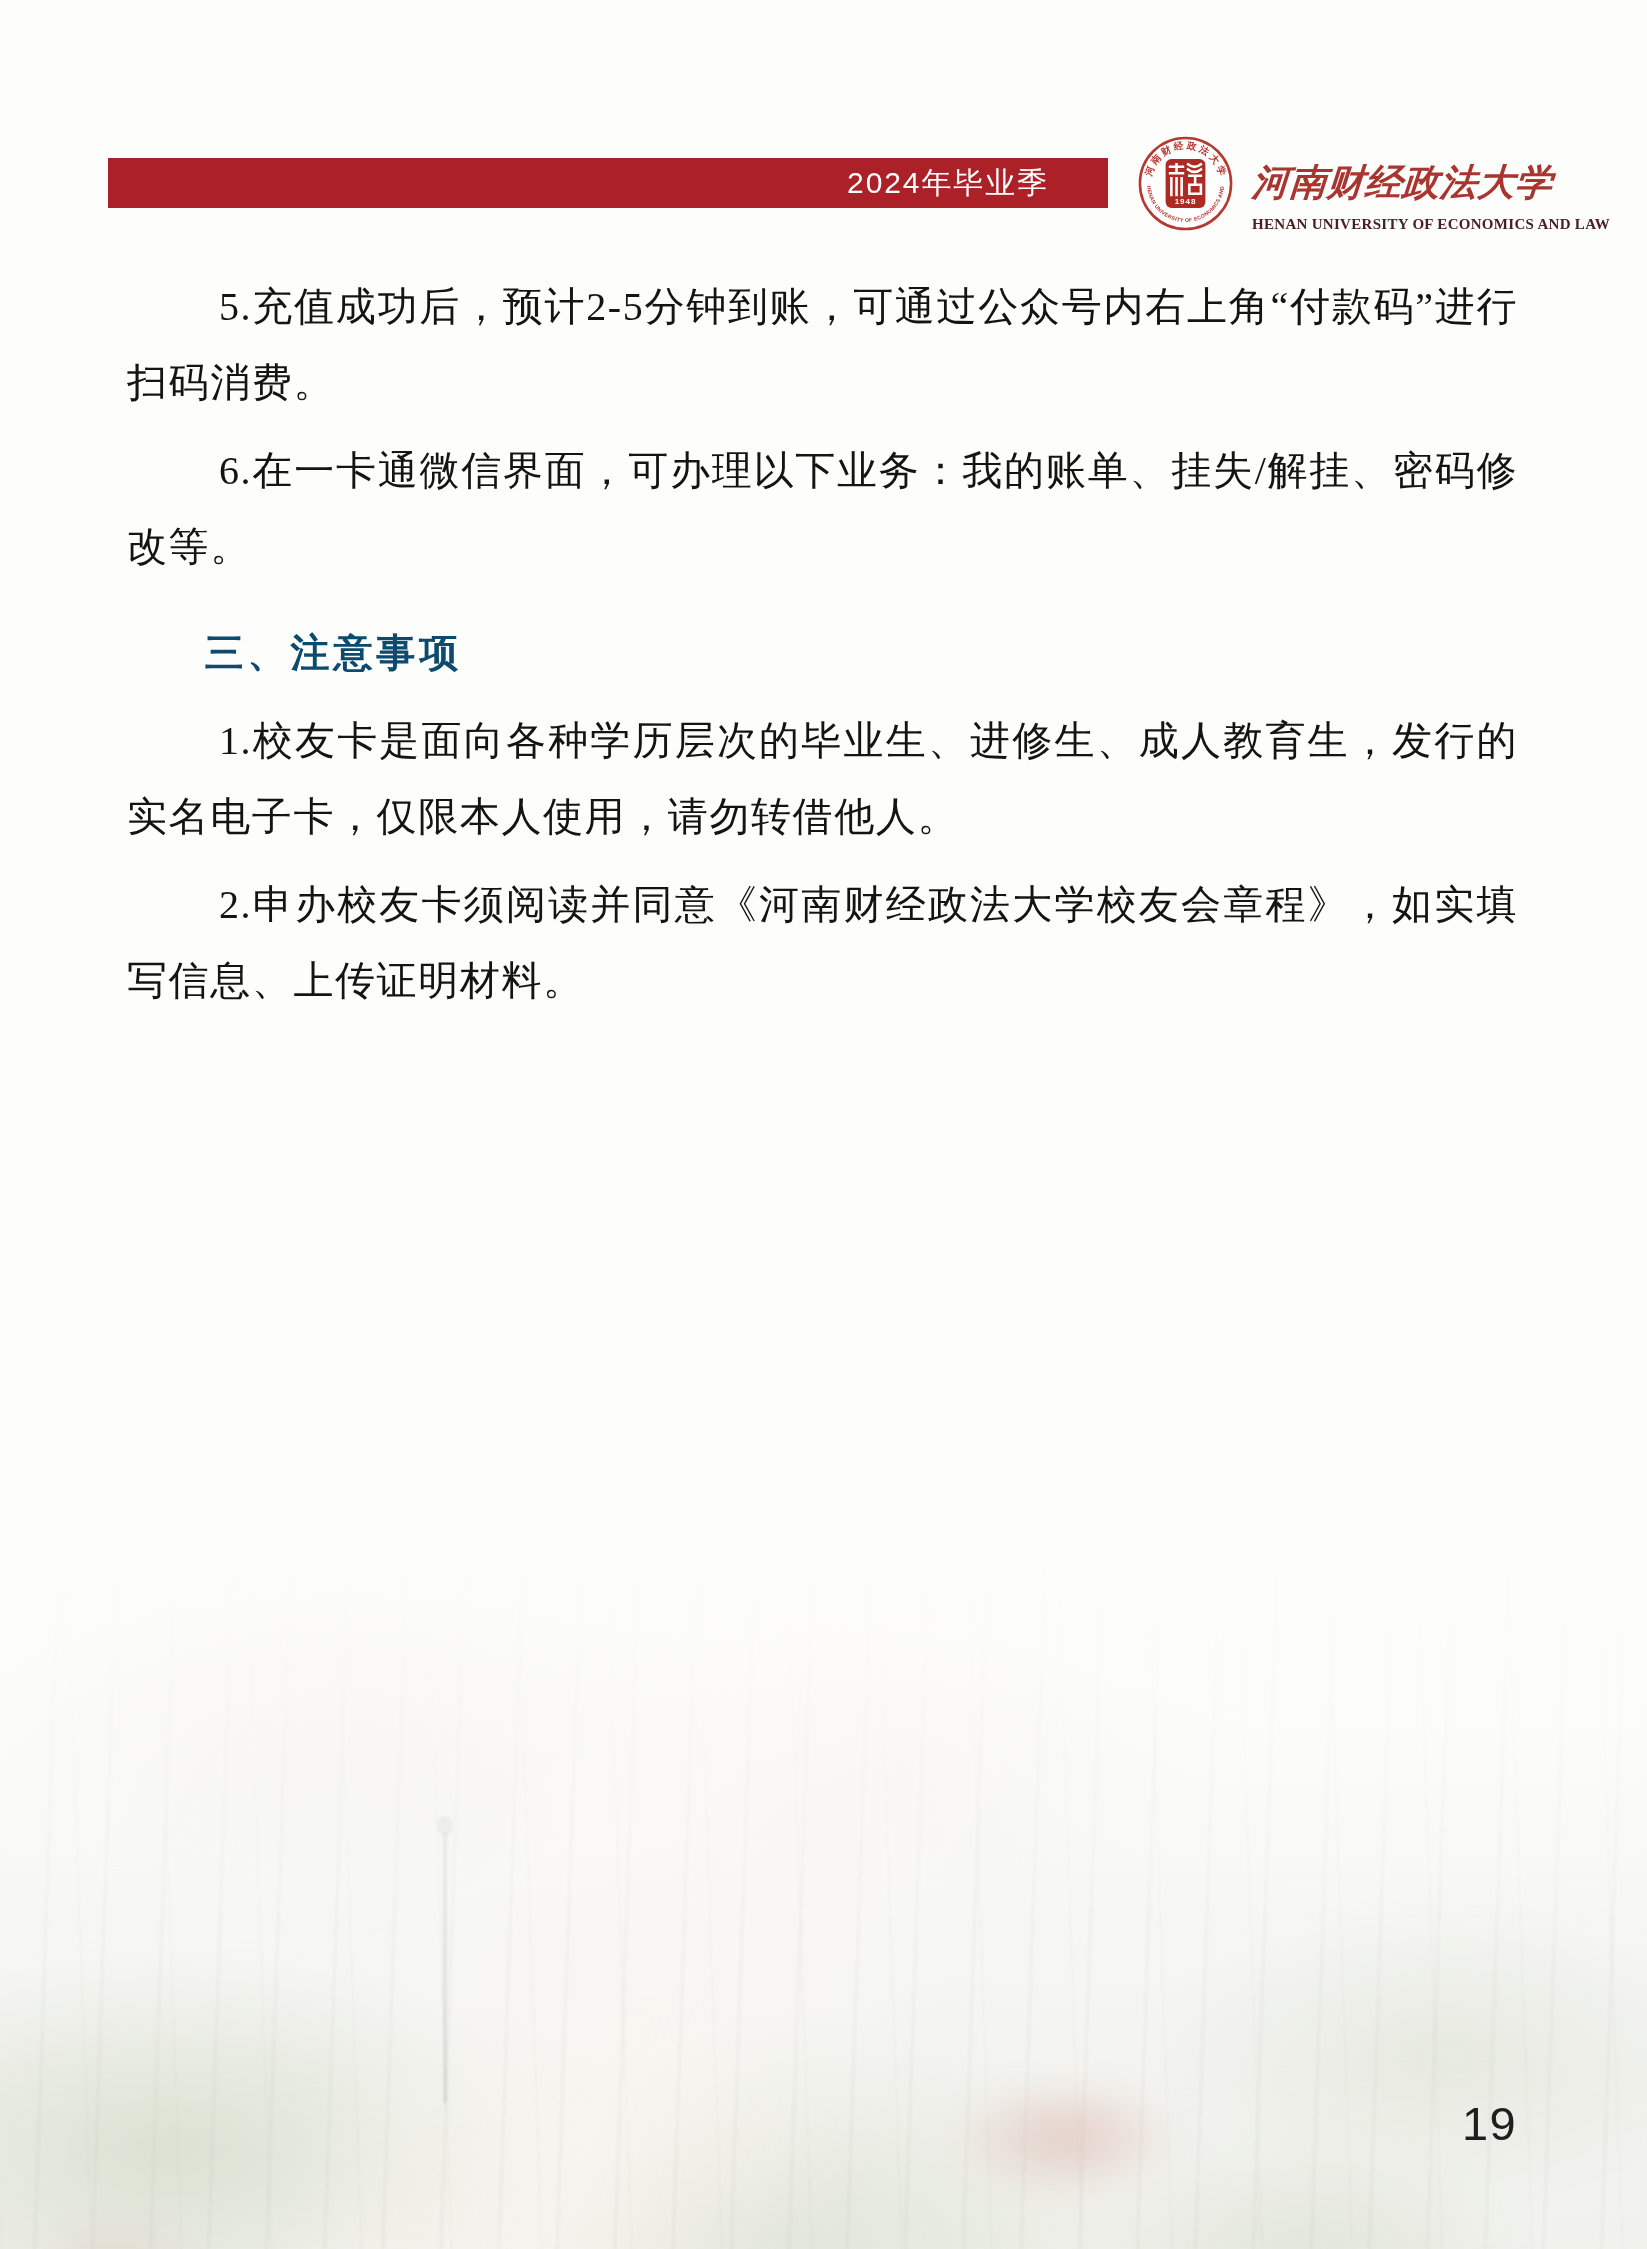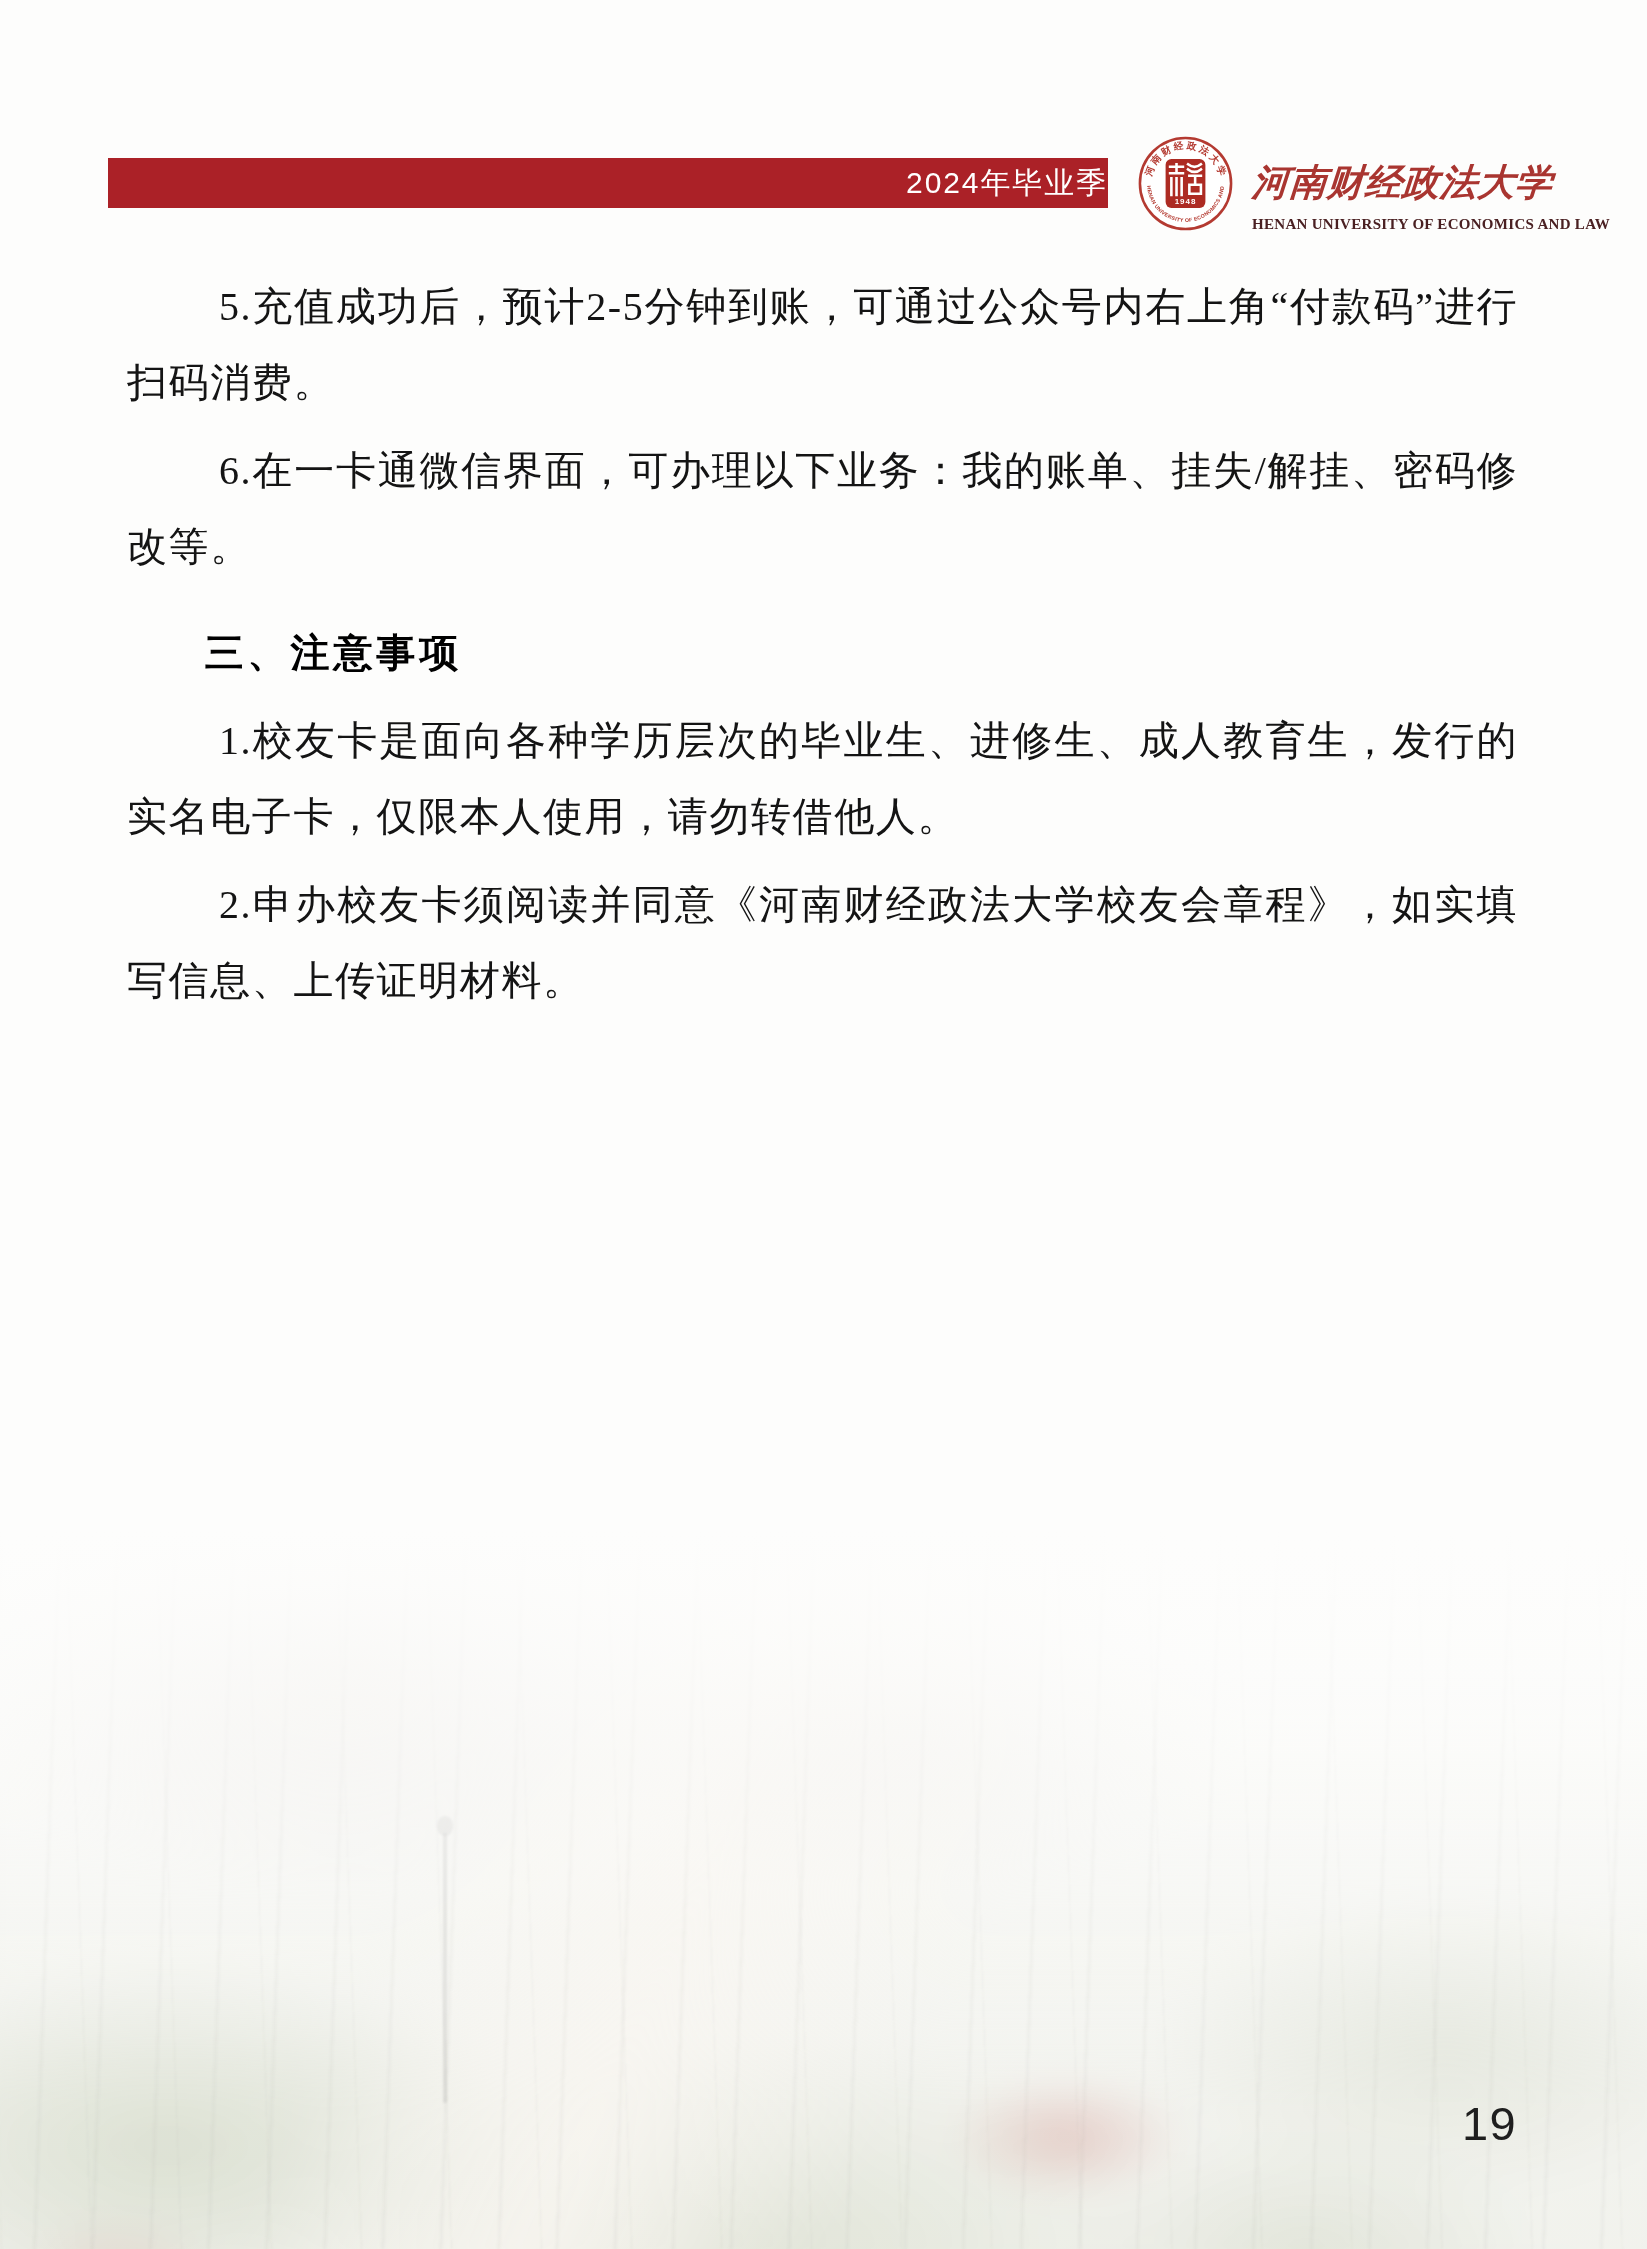--- a/index.html
+++ b/index.html
@@ -65,7 +65,7 @@
     position:absolute;left:108px;top:158px;width:1000px;height:50px;
     background:#ab2127;z-index:2;
     display:flex;align-items:center;justify-content:flex-end;
-    box-sizing:border-box;
+    padding-right:59px;box-sizing:border-box;
   }
   #banner .banner-text{
     color:#ffffff;

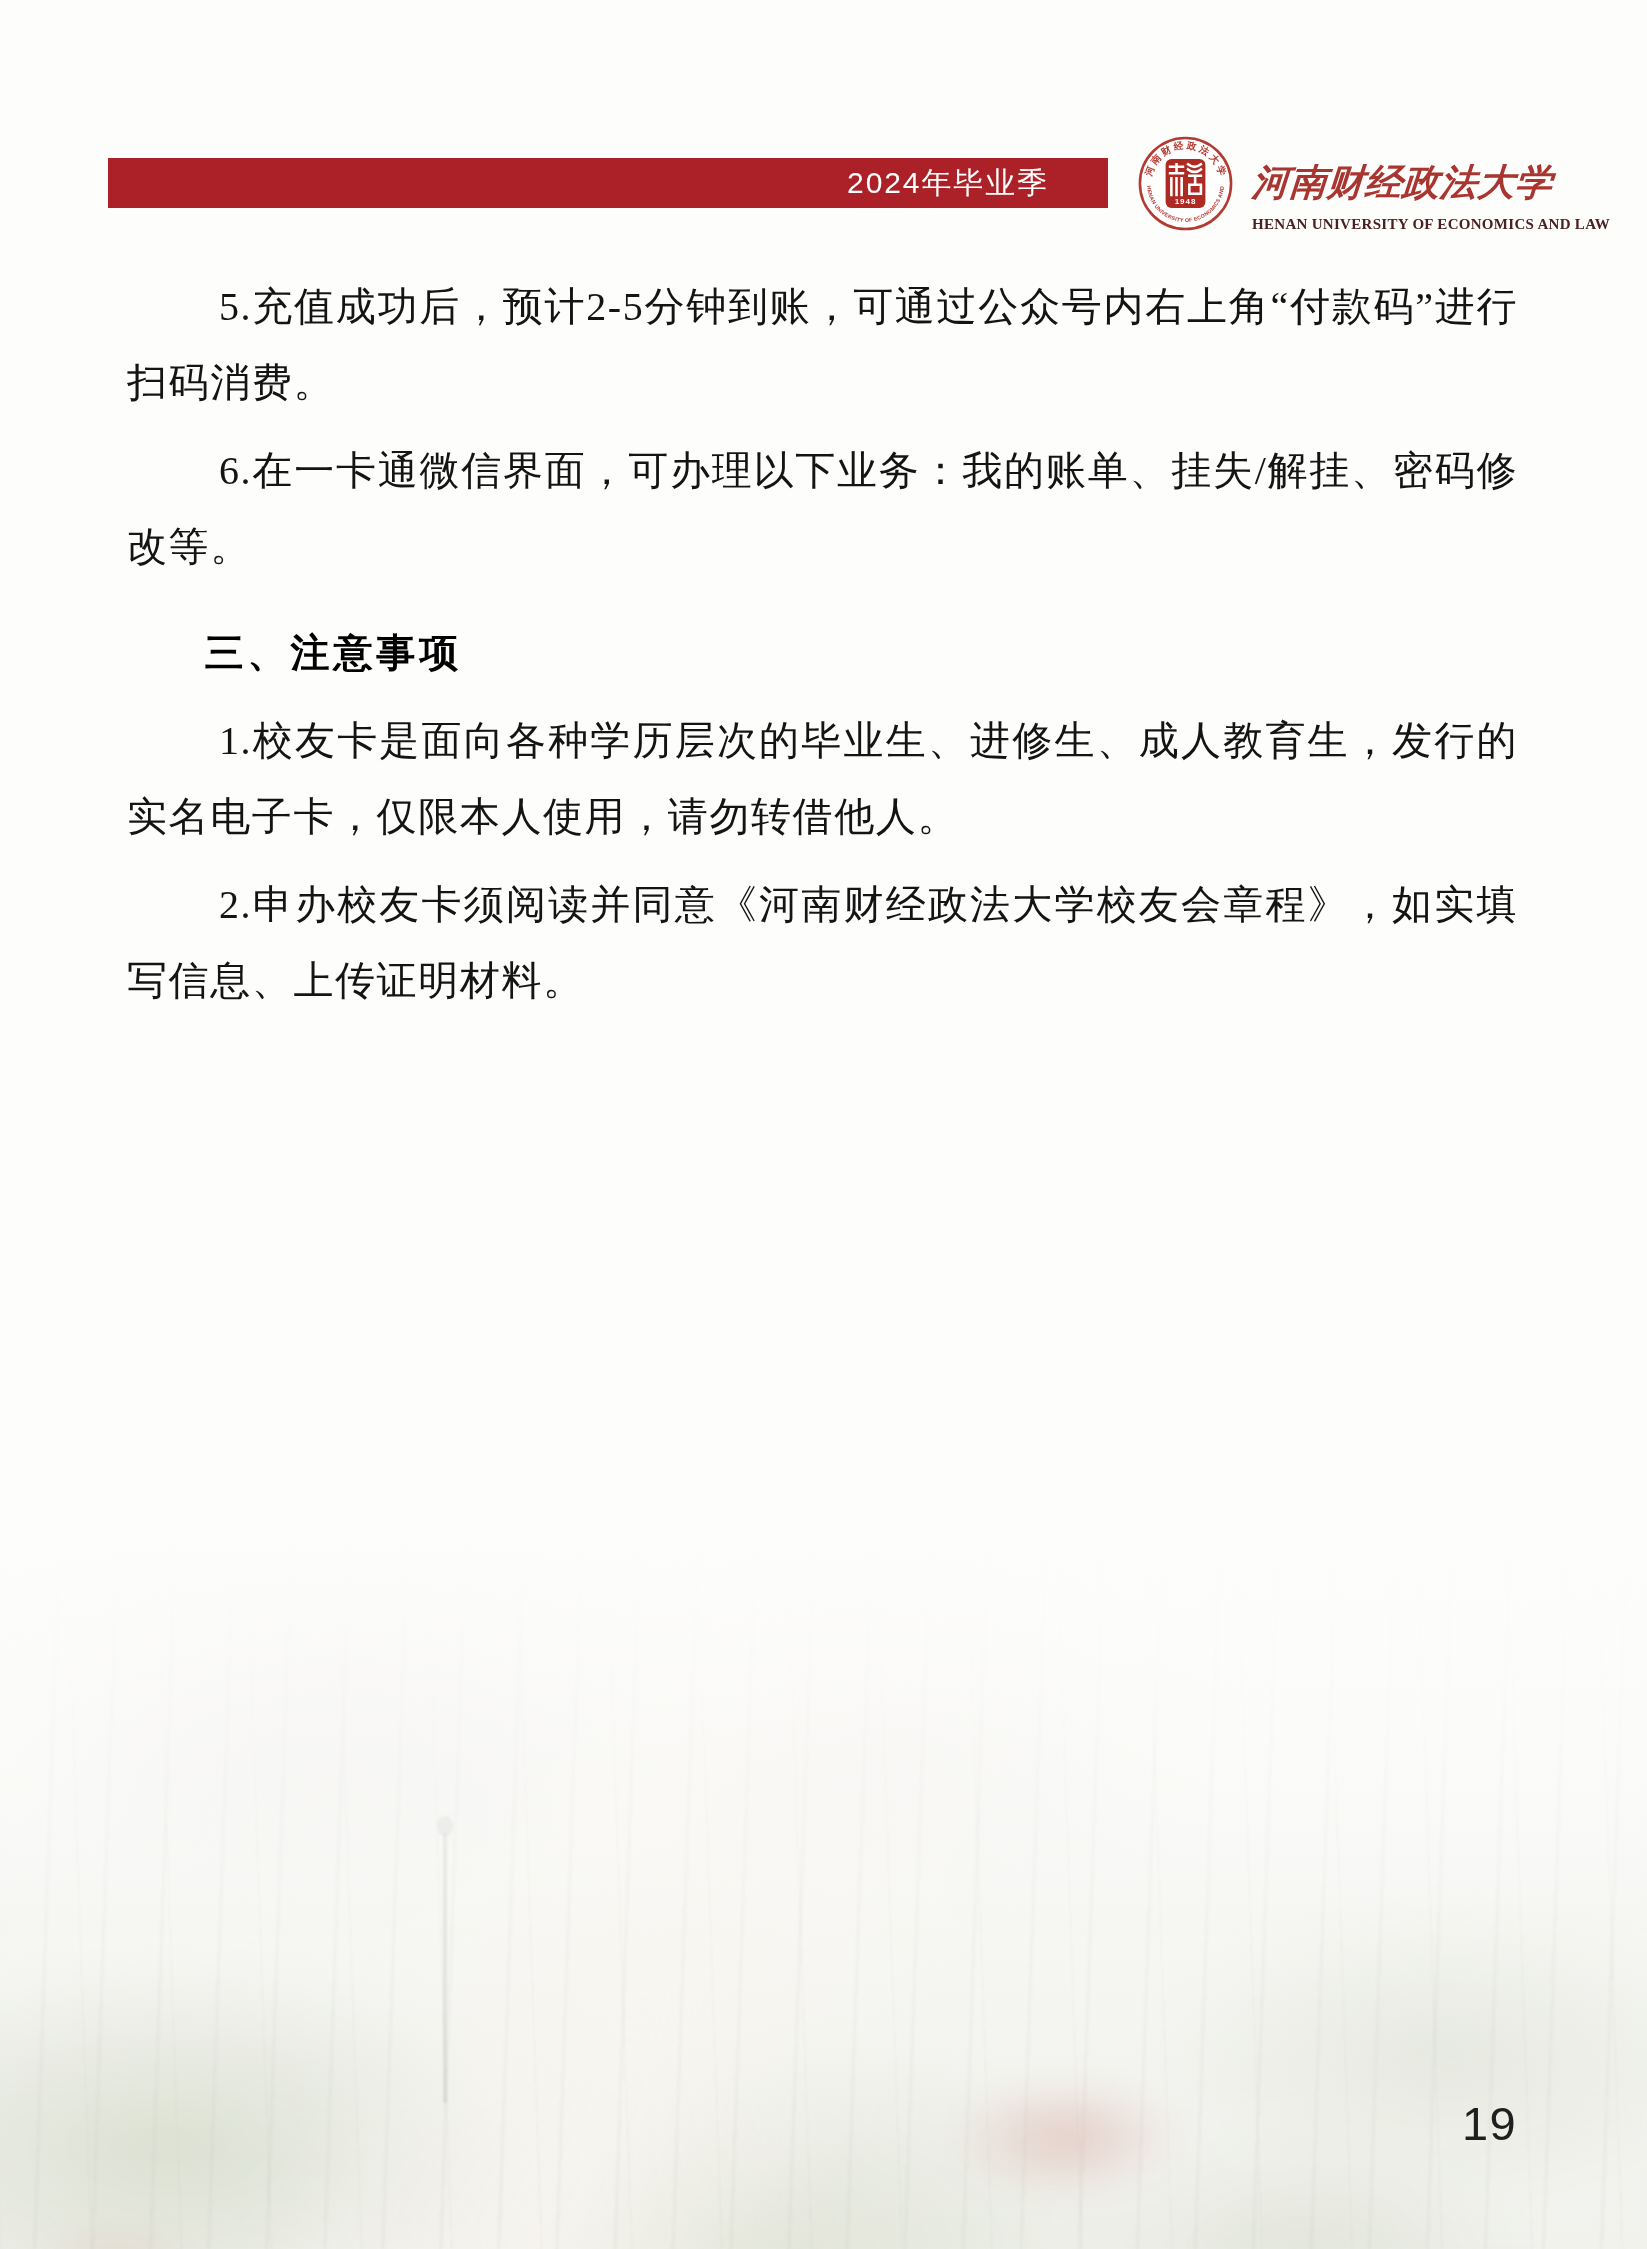--- a/index.html
+++ b/index.html
@@ -99,7 +99,7 @@
     margin:30px 0 10.3px 0;text-indent:2.3em;
     font-size:39px;font-weight:bold;letter-spacing:3.9px;
     font-family:"Liberation Sans","DejaVu Sans",sans-serif;
-    color:#000000;
+    color:#0c4a6e;
   }
 
   

